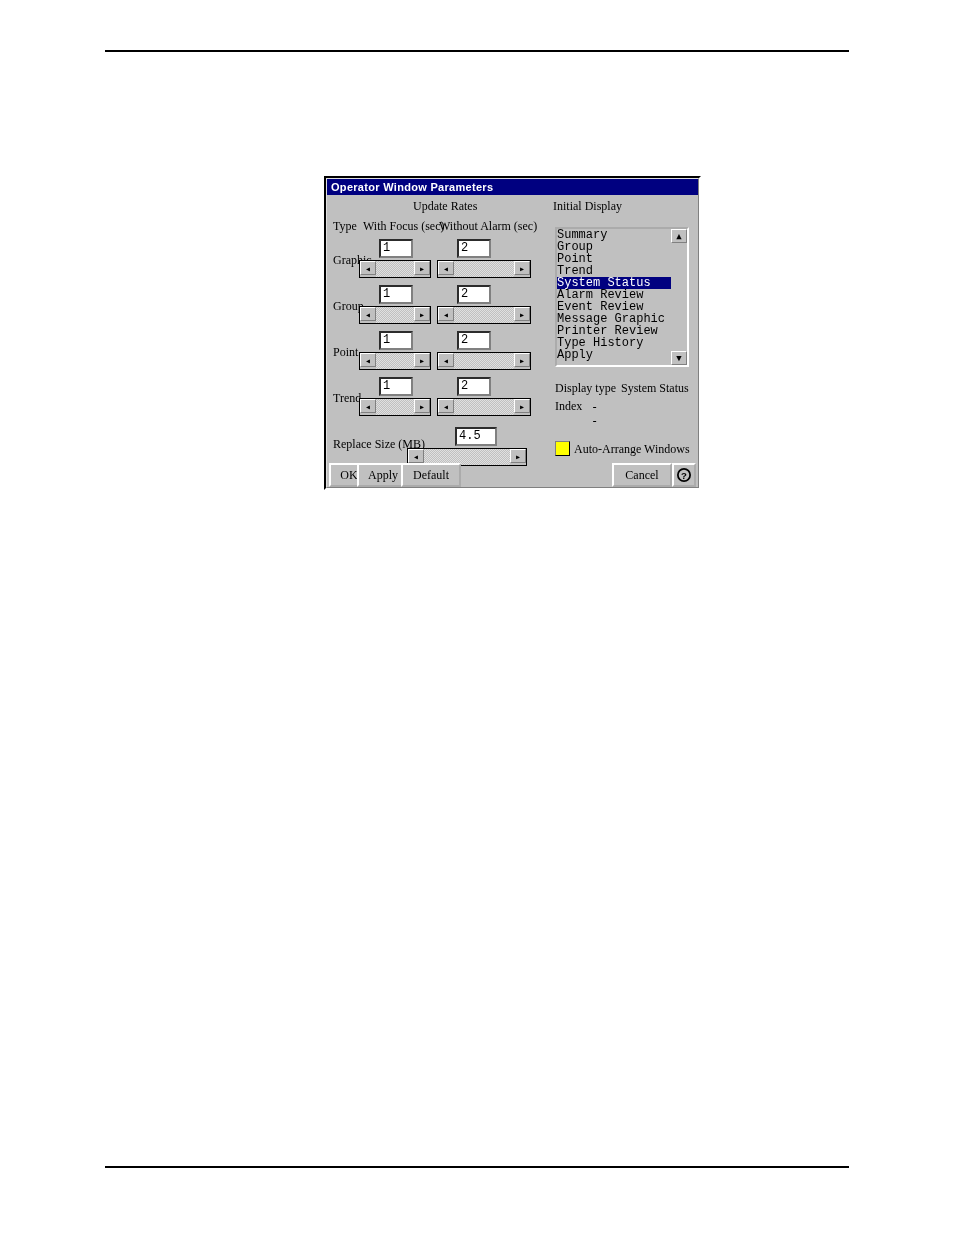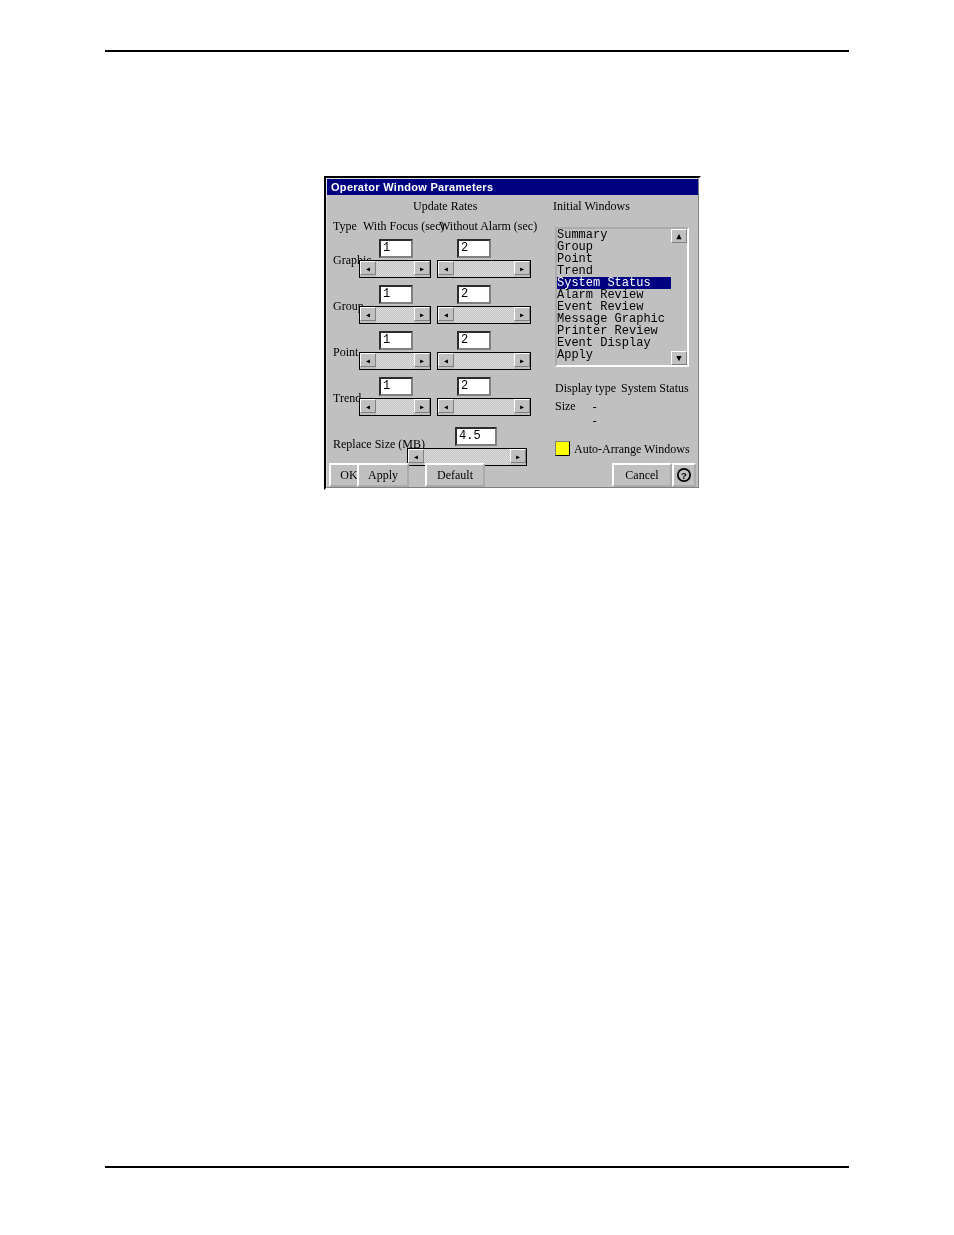--- a/index.html
+++ b/index.html
@@ -73,7 +73,7 @@
       </div>
       <div class="body">
         <span class="hdr update">Update Rates</span>
-        <span class="hdr initial">Initial Windows</span>
+        <span class="hdr initial">Initial Display</span>
 
         <span class="colhdr type">Type</span>
         <span class="colhdr wf">With Focus (sec)</span>

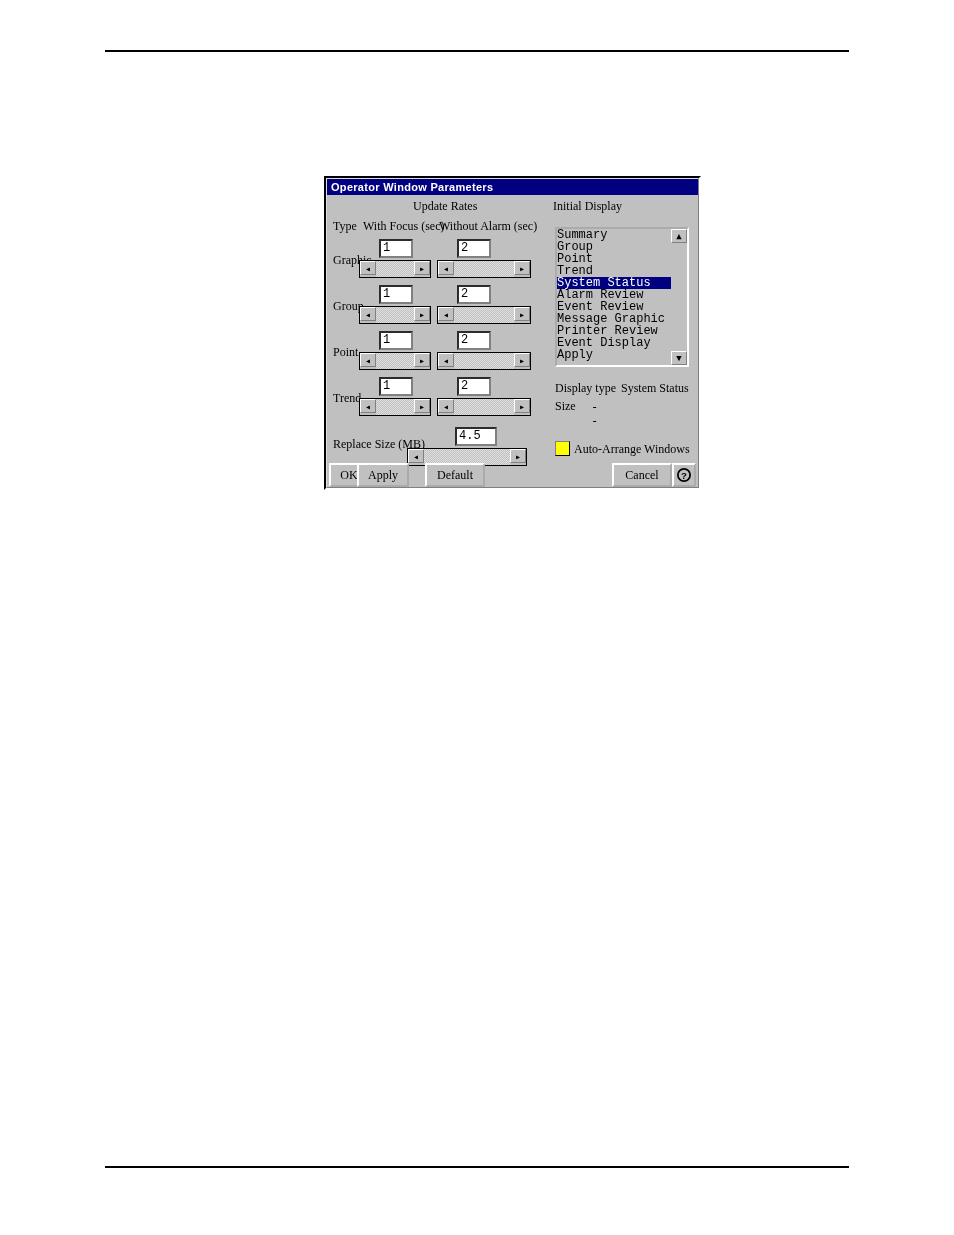--- a/index.html
+++ b/index.html
@@ -162,7 +162,7 @@
                 <div class="lb-item">Event Review</div>
                 <div class="lb-item">Message Graphic</div>
                 <div class="lb-item">Printer Review</div>
-                <div class="lb-item">Event Display</div>
+                <div class="lb-item">Type History</div>
                 <div class="lb-item">Apply</div>
               </div>
             <div class="vscroll">

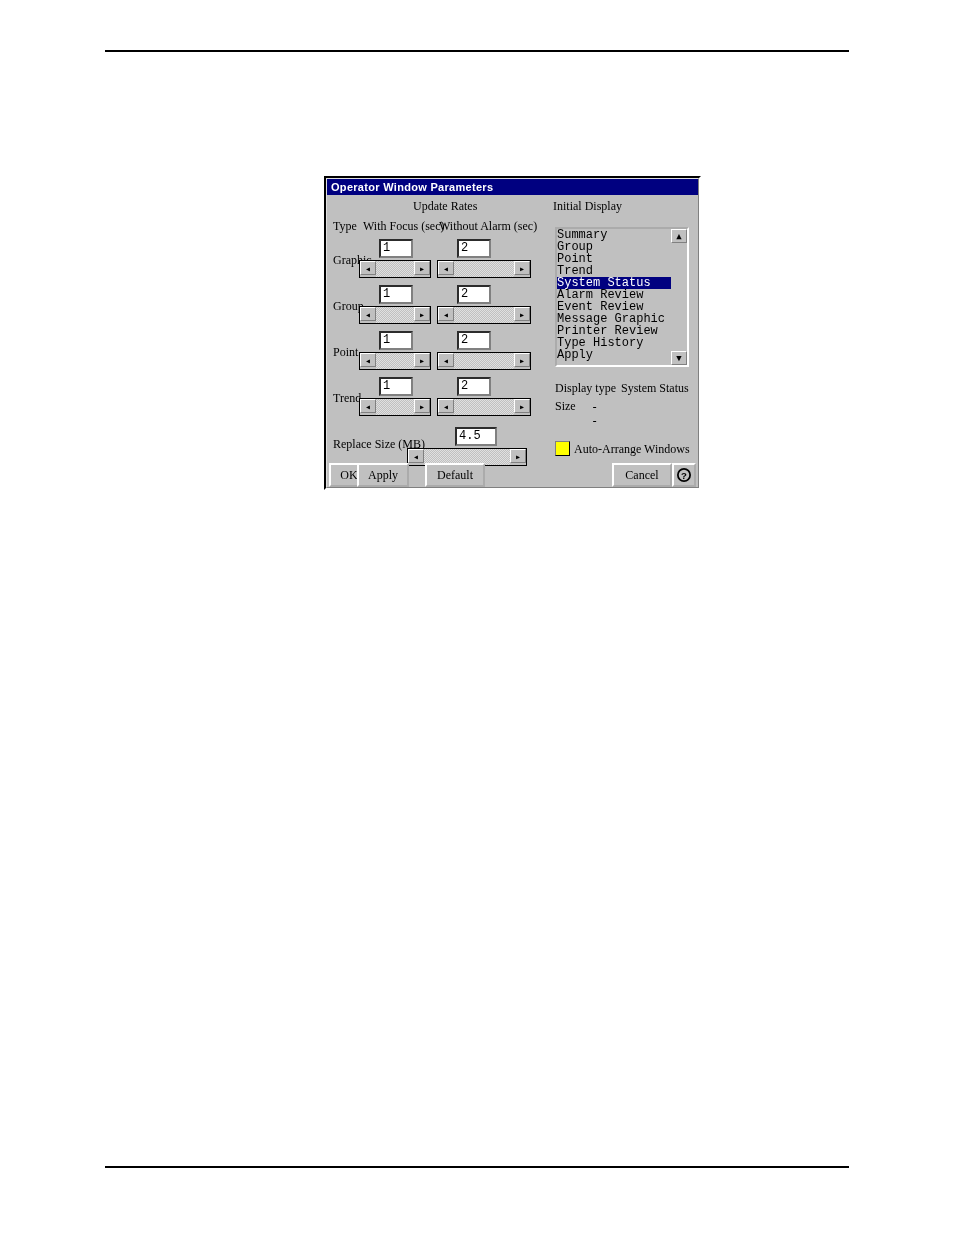--- a/index.html
+++ b/index.html
@@ -178,7 +178,7 @@
           <span class="v">System Status</span>
         </div>
         <div class="indexrow">
-          <span>Size</span>
+          <span>Index</span>
           <span class="v">--</span>
         </div>
 

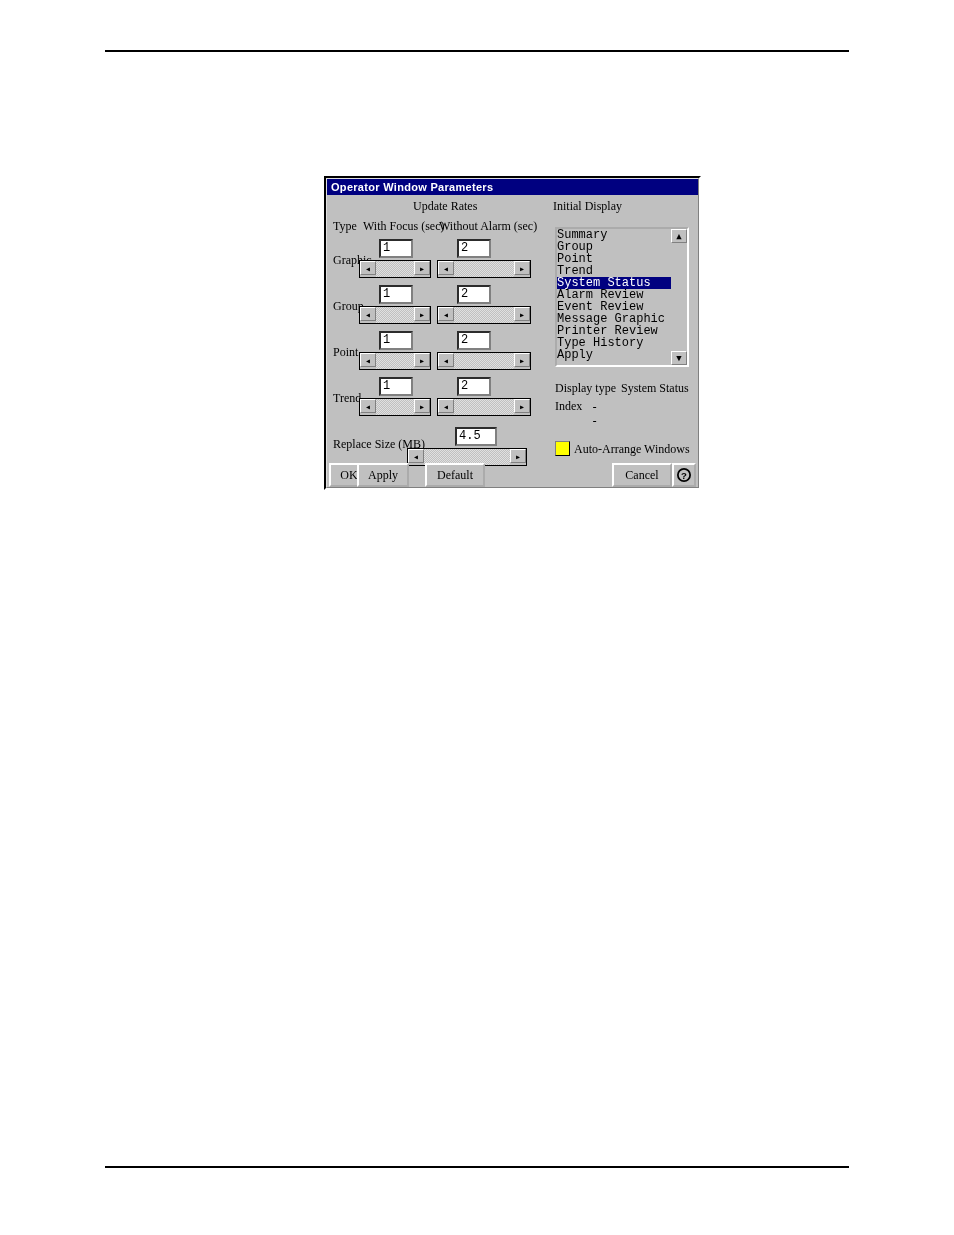--- a/index.html
+++ b/index.html
@@ -49,7 +49,7 @@
   .wbtn{position:absolute;height:20px;background:#c0c0c0;border:2px outset #fff;font:12px "Times New Roman",serif;padding:0 6px;top:0;display:flex;align-items:center;justify-content:center}
   .wbtn.ok{left:0;width:24px}
   .wbtn.apply{left:28px;width:36px}
-  .wbtn.default{left:96px;width:44px}
+  .wbtn.default{left:72px;width:44px}
   .wbtn.cancel{right:24px;width:44px}
   .helpbtn{position:absolute;right:0;top:0;width:20px;height:20px;background:#c0c0c0;border:2px outset #fff;display:flex;align-items:center;justify-content:center}
   .helpbtn svg{width:14px;height:14px}

